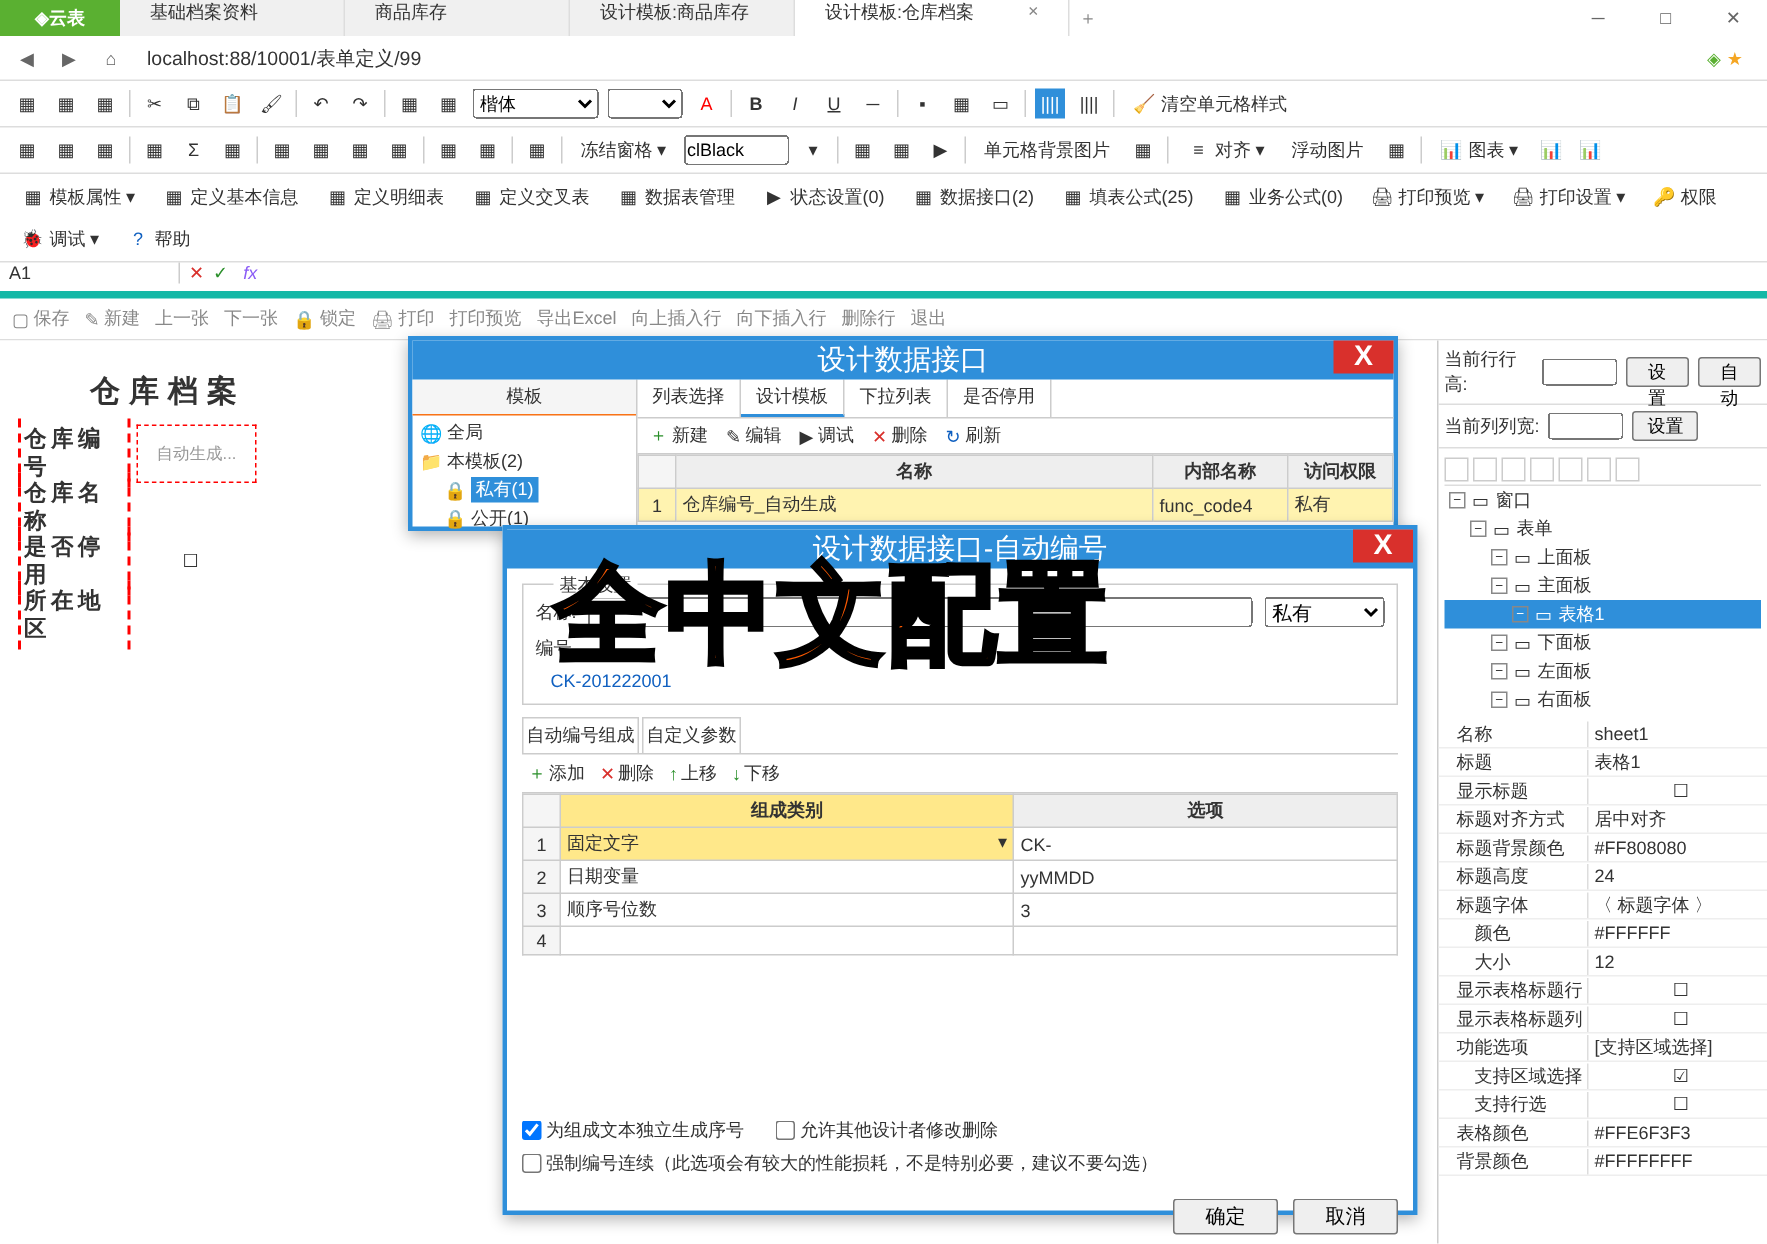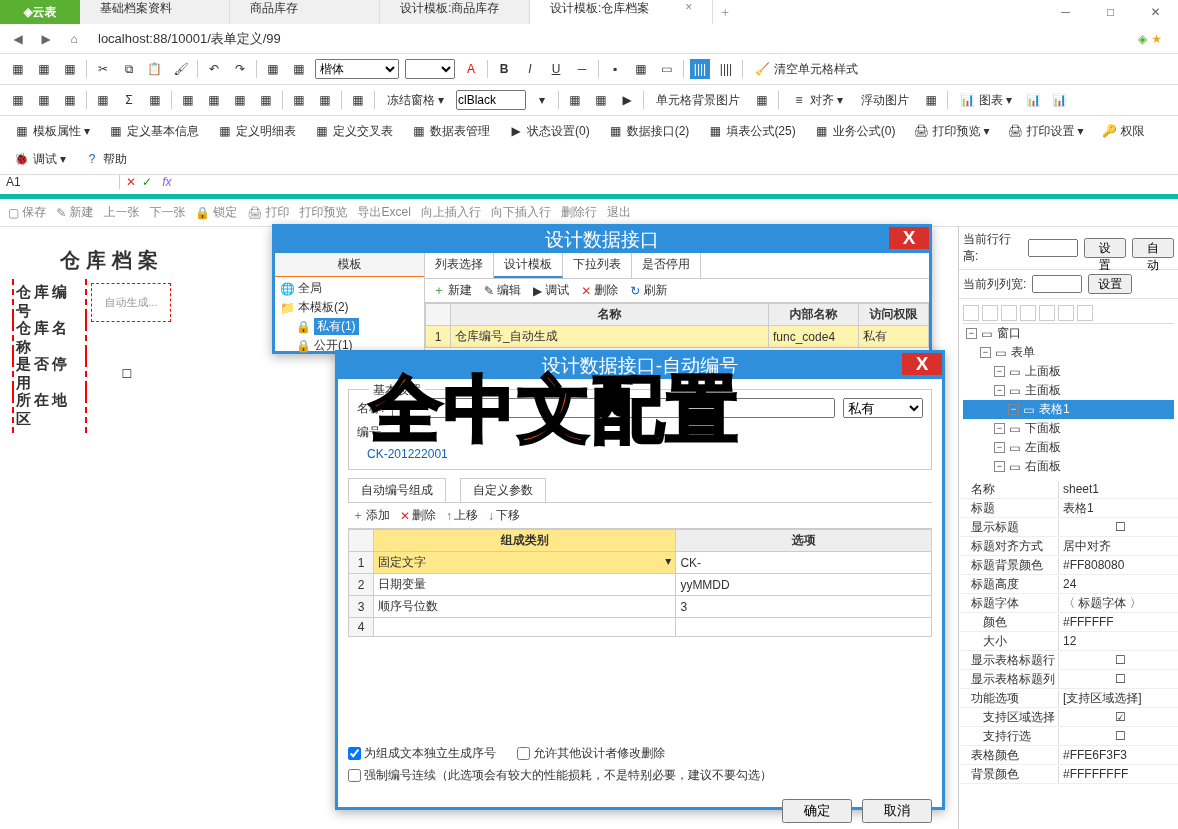--- a/index.html
+++ b/index.html
@@ -108,7 +108,7 @@
 .dlg2-form-row select { height: 20px; width: 80px; }
 .dlg2-preview { color: #1060c0; margin-left: 10px; }
 .dlg2-inner-tabs { display: flex; border-bottom: 1px solid #ccc; }
-.dlg2-inner-tabs .it { padding: 3px 12px; border: 1px solid #ccc; border-bottom: none; margin-right: 14px; }
+.dlg2-inner-tabs .it { padding: 3px 2px; border: 1px solid #ccc; border-bottom: none; margin-right: 2px; }
 .dlg2-inner-tabs .it.active { background: #fff; }
 .dlg2-inner-toolbar { display: flex; gap: 10px; padding: 4px; border-bottom: 1px solid #ccc; }
 .dlg2-inner-toolbar .ib { display: flex; align-items: center; gap: 2px; }

